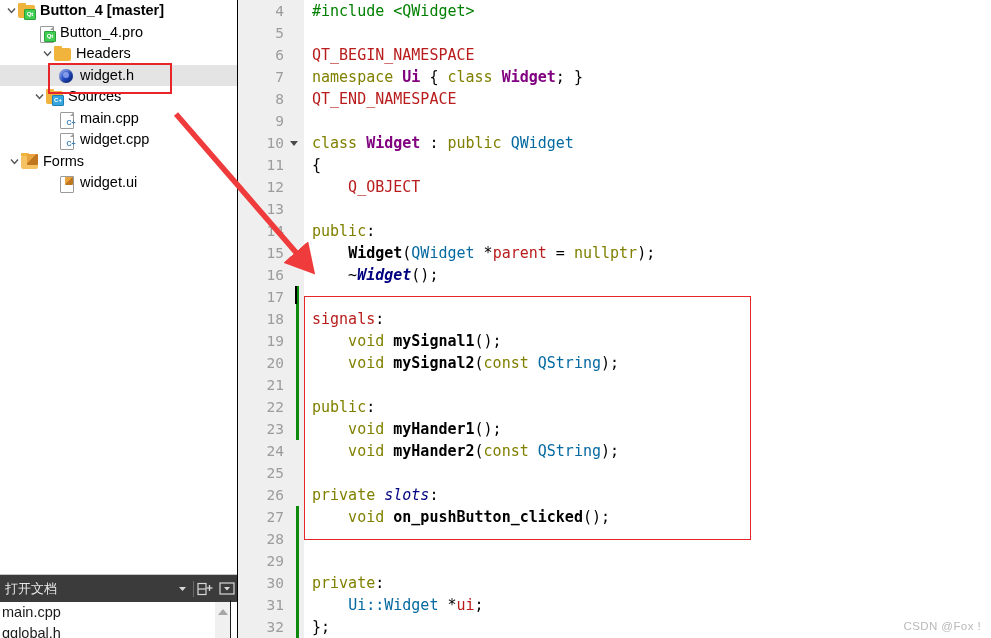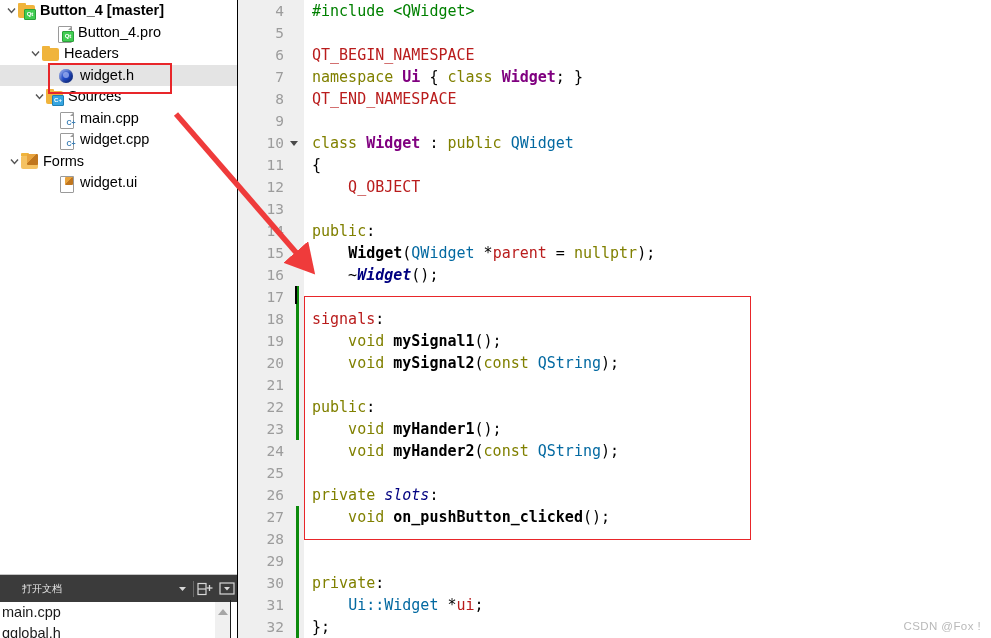--- a/index.html
+++ b/index.html
@@ -187,7 +187,7 @@
           </span>
           <span class="lbl bold">Button_4 [master]</span>
         </div>
-        <div class="tree-row" style="padding-left: 42px;">
+        <div class="tree-row" style="padding-left: 24px;">
           <span class="twisty"></span>
           <span class="ico">
             <span class="doc"></span>

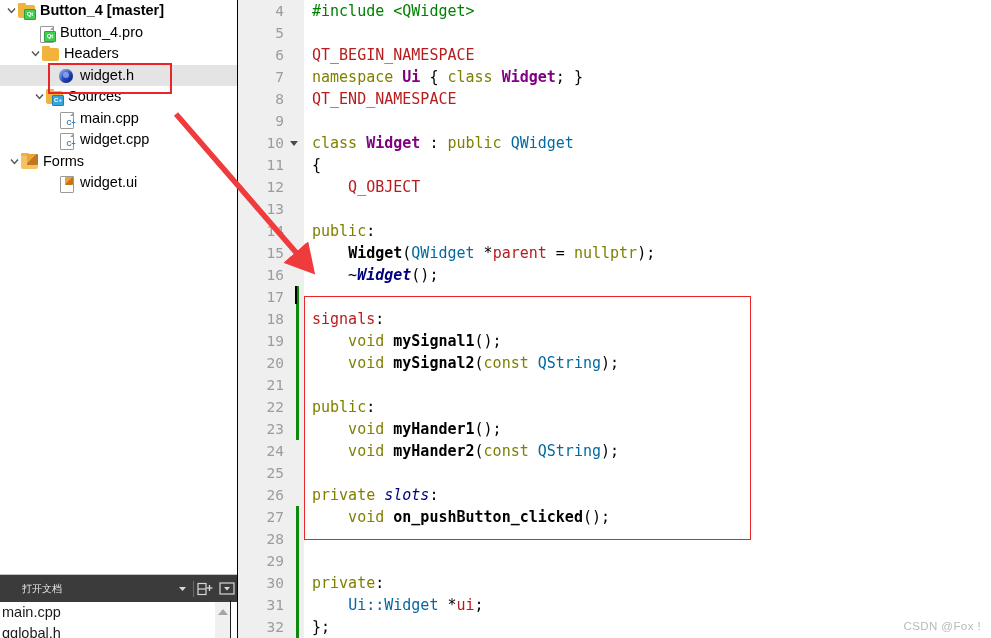--- a/index.html
+++ b/index.html
@@ -195,7 +195,7 @@
           </span>
           <span class="lbl">Button_4.pro</span>
         </div>
-        <div class="tree-row" style="padding-left: 28px;">
+        <div class="tree-row" style="padding-left: 40px;">
           <span class="twisty">
             <svg width="11" height="11" viewBox="0 0 11 11">
               <path d="M2 3.5 L5.5 7.5 L9 3.5" fill="none" stroke="#555" stroke-width="1.4"></path>

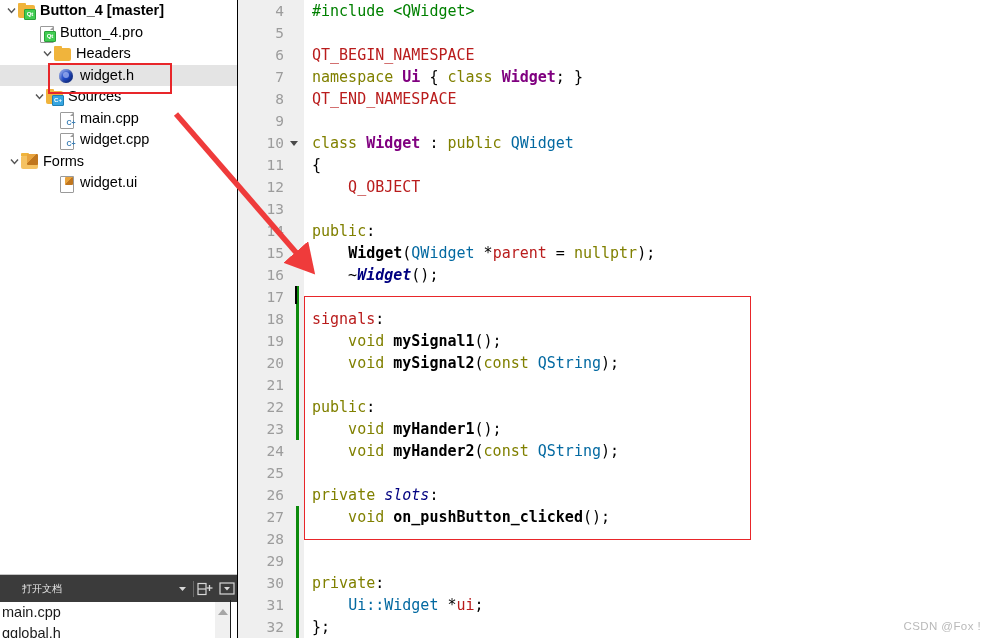--- a/index.html
+++ b/index.html
@@ -92,7 +92,7 @@
     position:absolute;left:0;top:0;width:238px;height:27px;
     background:#3b3b3b;color:#e7e7e7;display:flex;align-items:center;
   }
-  #opendocs-title{font-size:10px;padding-left:22px;flex:1;
+  #opendocs-title{font-size:13px;padding-left:5px;flex:1;
     font-family:Liberation Sans, sans-serif;}
   .hdr-btn{width:22px;height:27px;display:flex;align-items:center;
     justify-content:center;color:#d8d8d8;}

